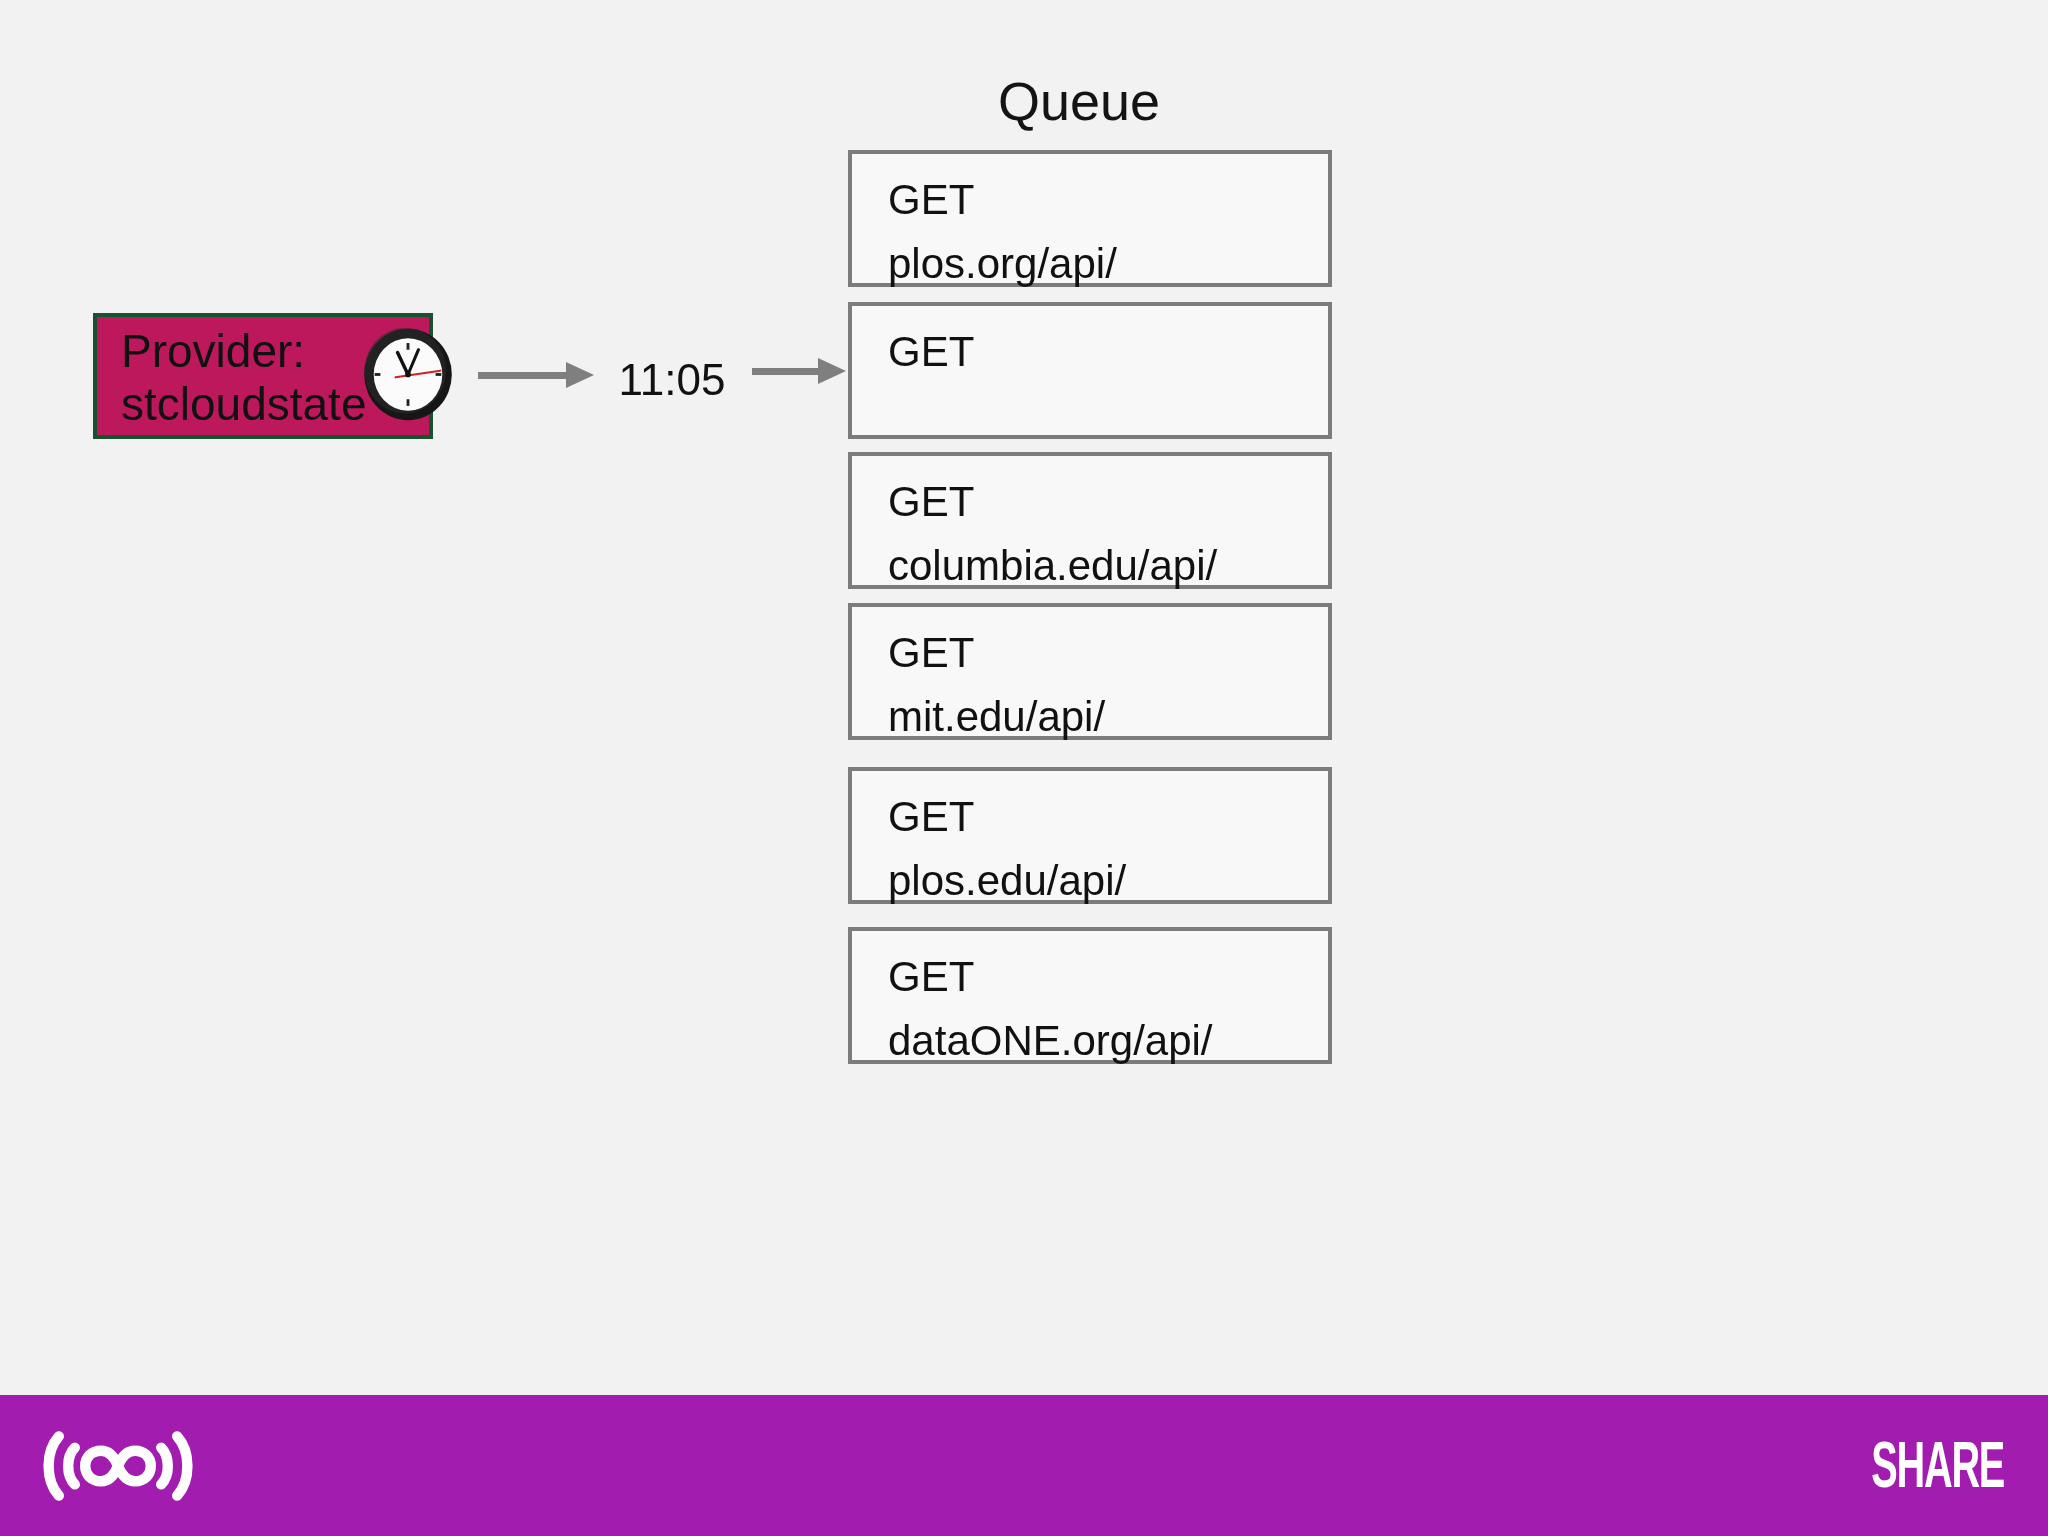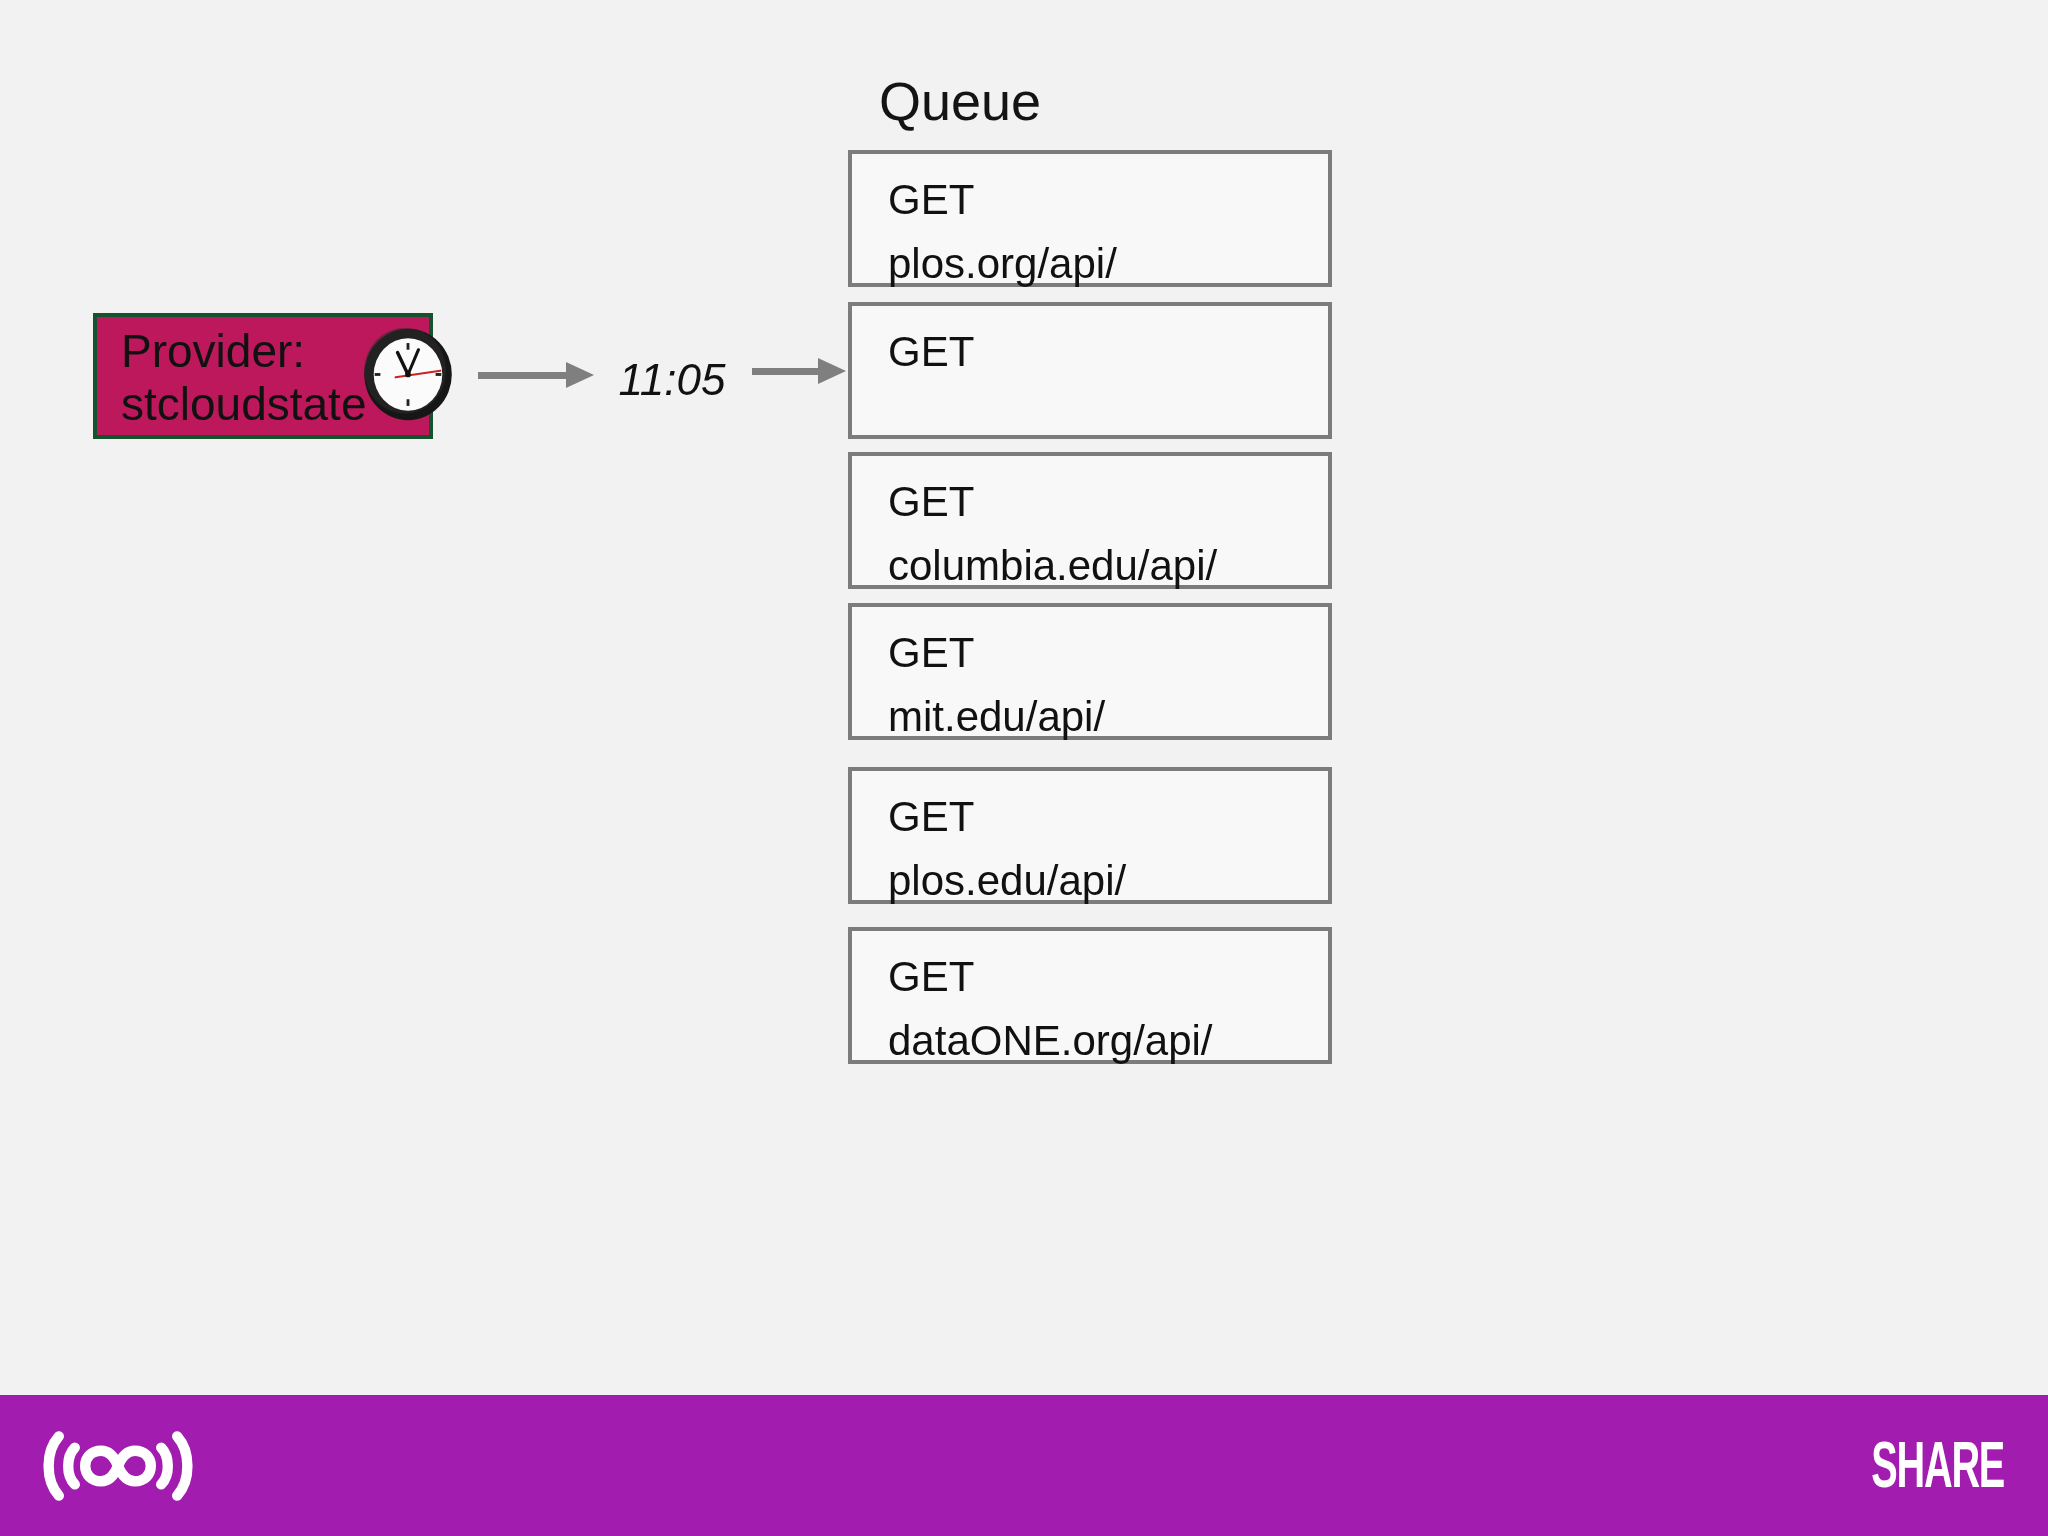--- a/index.html
+++ b/index.html
@@ -15,7 +15,7 @@
 
   .slide-title{
     position:absolute;left:879px;top:72px;width:400px;
-    text-align:left;font-size:54px;line-height:1.1;color:#141414;
+    text-align:center;font-size:54px;line-height:1.1;color:#141414;
   }
 
   

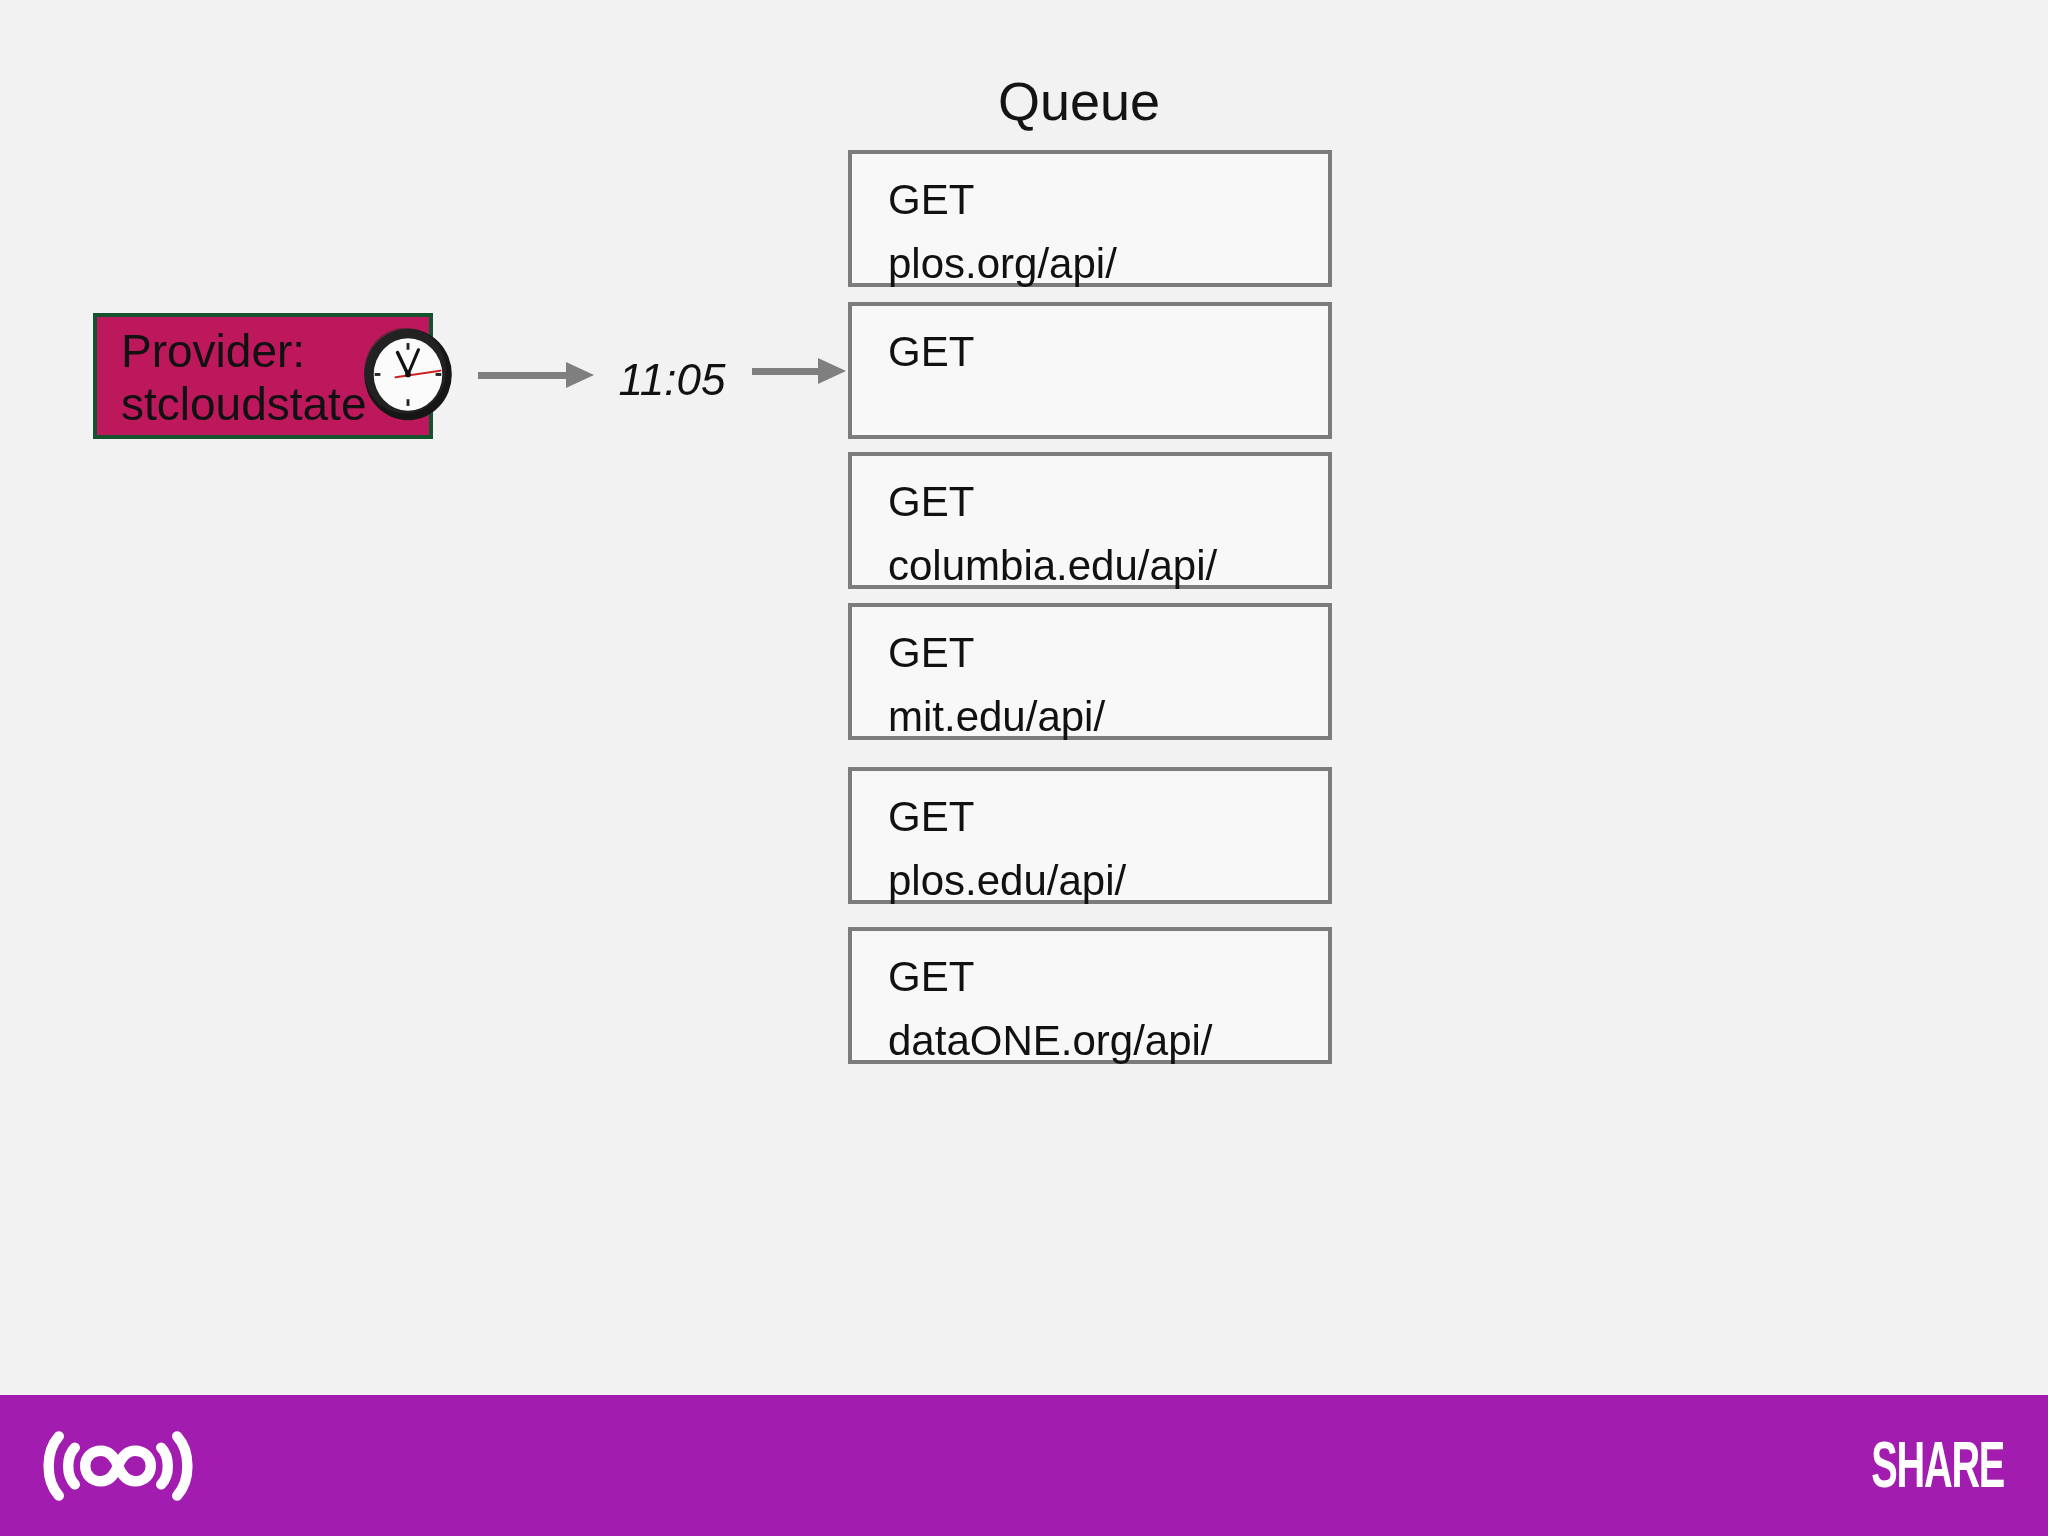--- a/index.html
+++ b/index.html
@@ -49,7 +49,7 @@
   }
   .time-label{
     position:absolute;left:600px;top:358px;width:144px;
-    text-align:center;font-size:44px;line-height:44px;font-style:italic;
+    text-align:center;font-size:44px;line-height:44px;
   }
 
   

